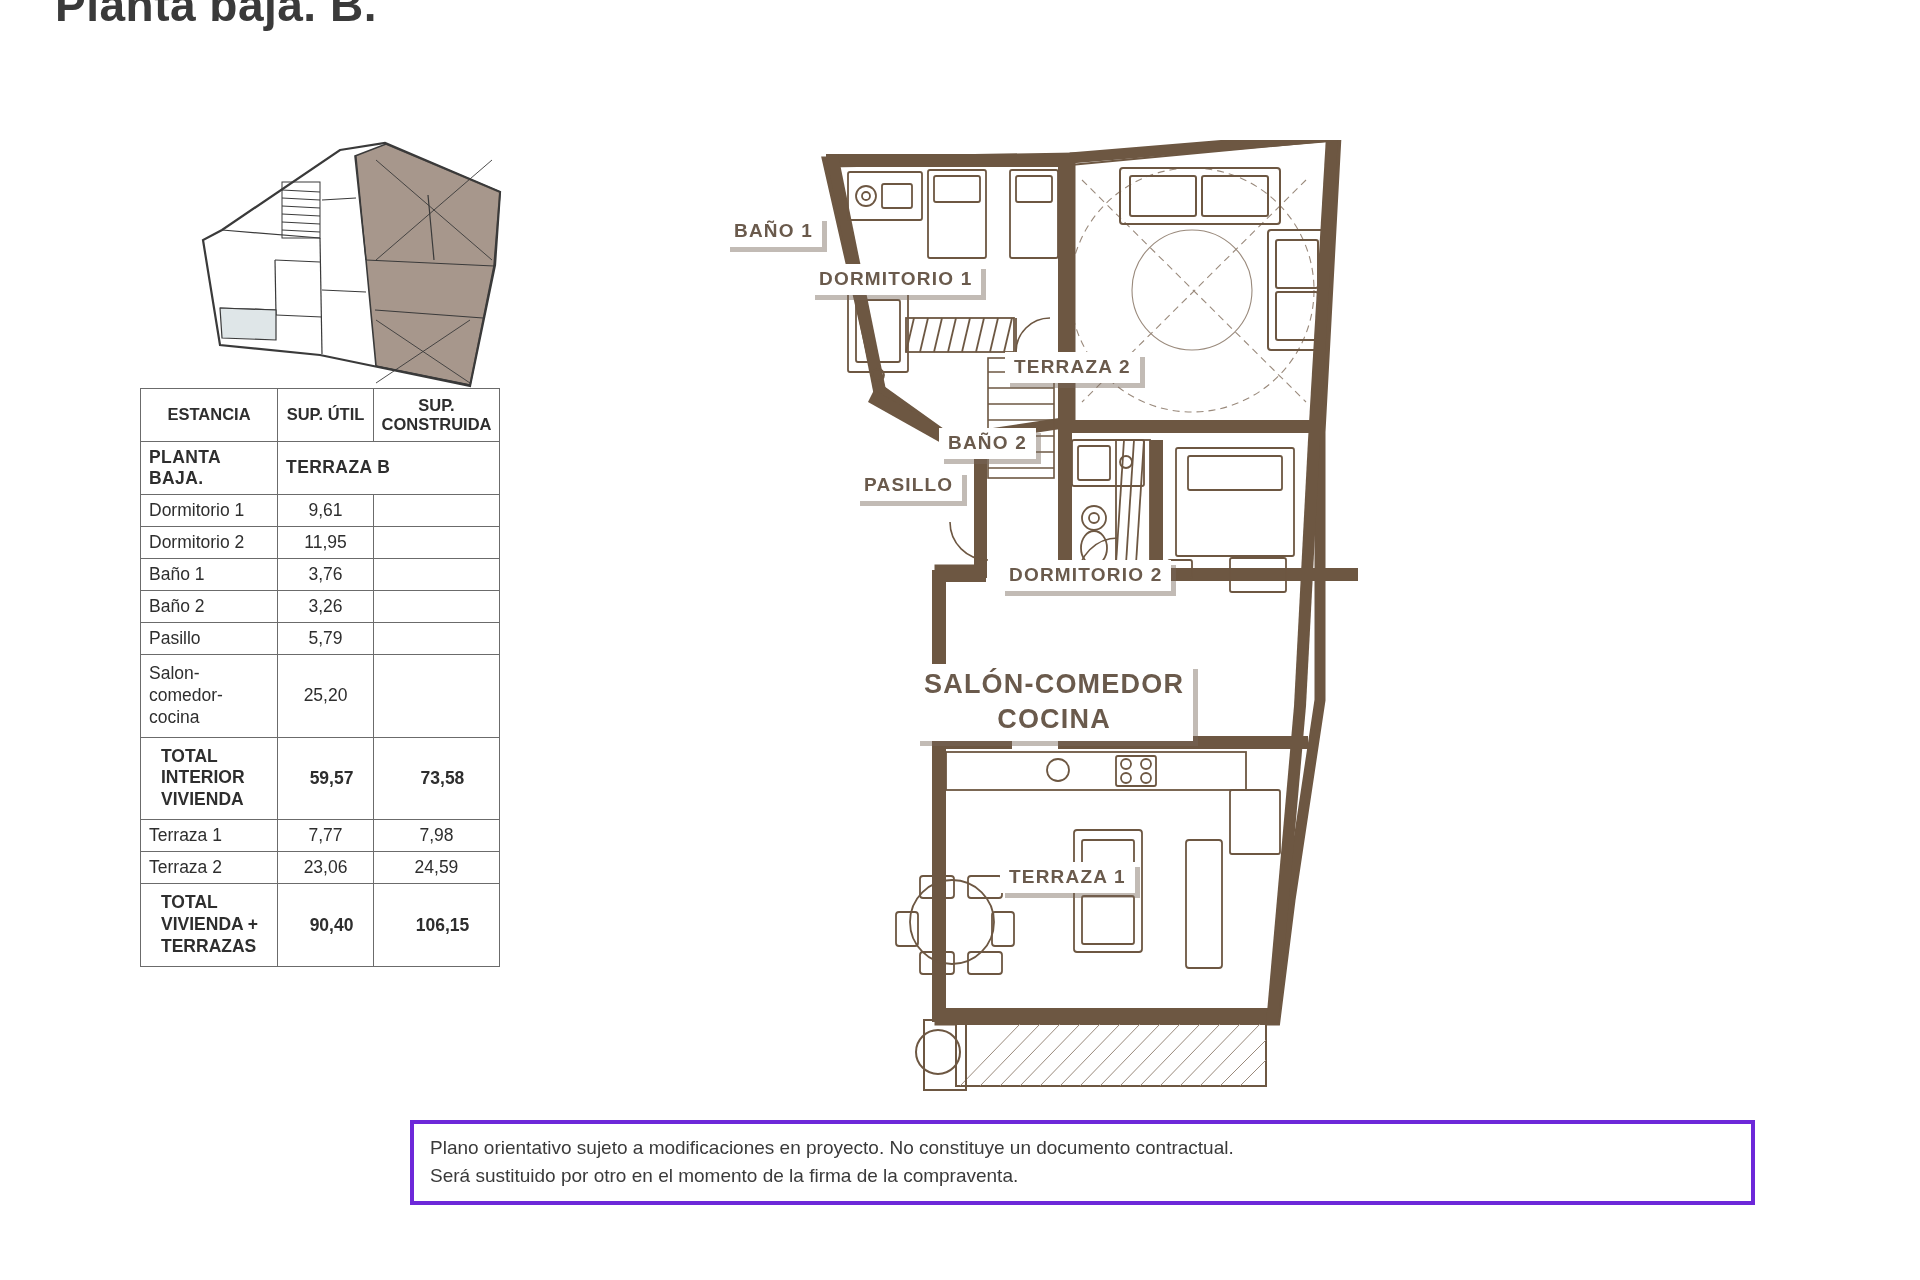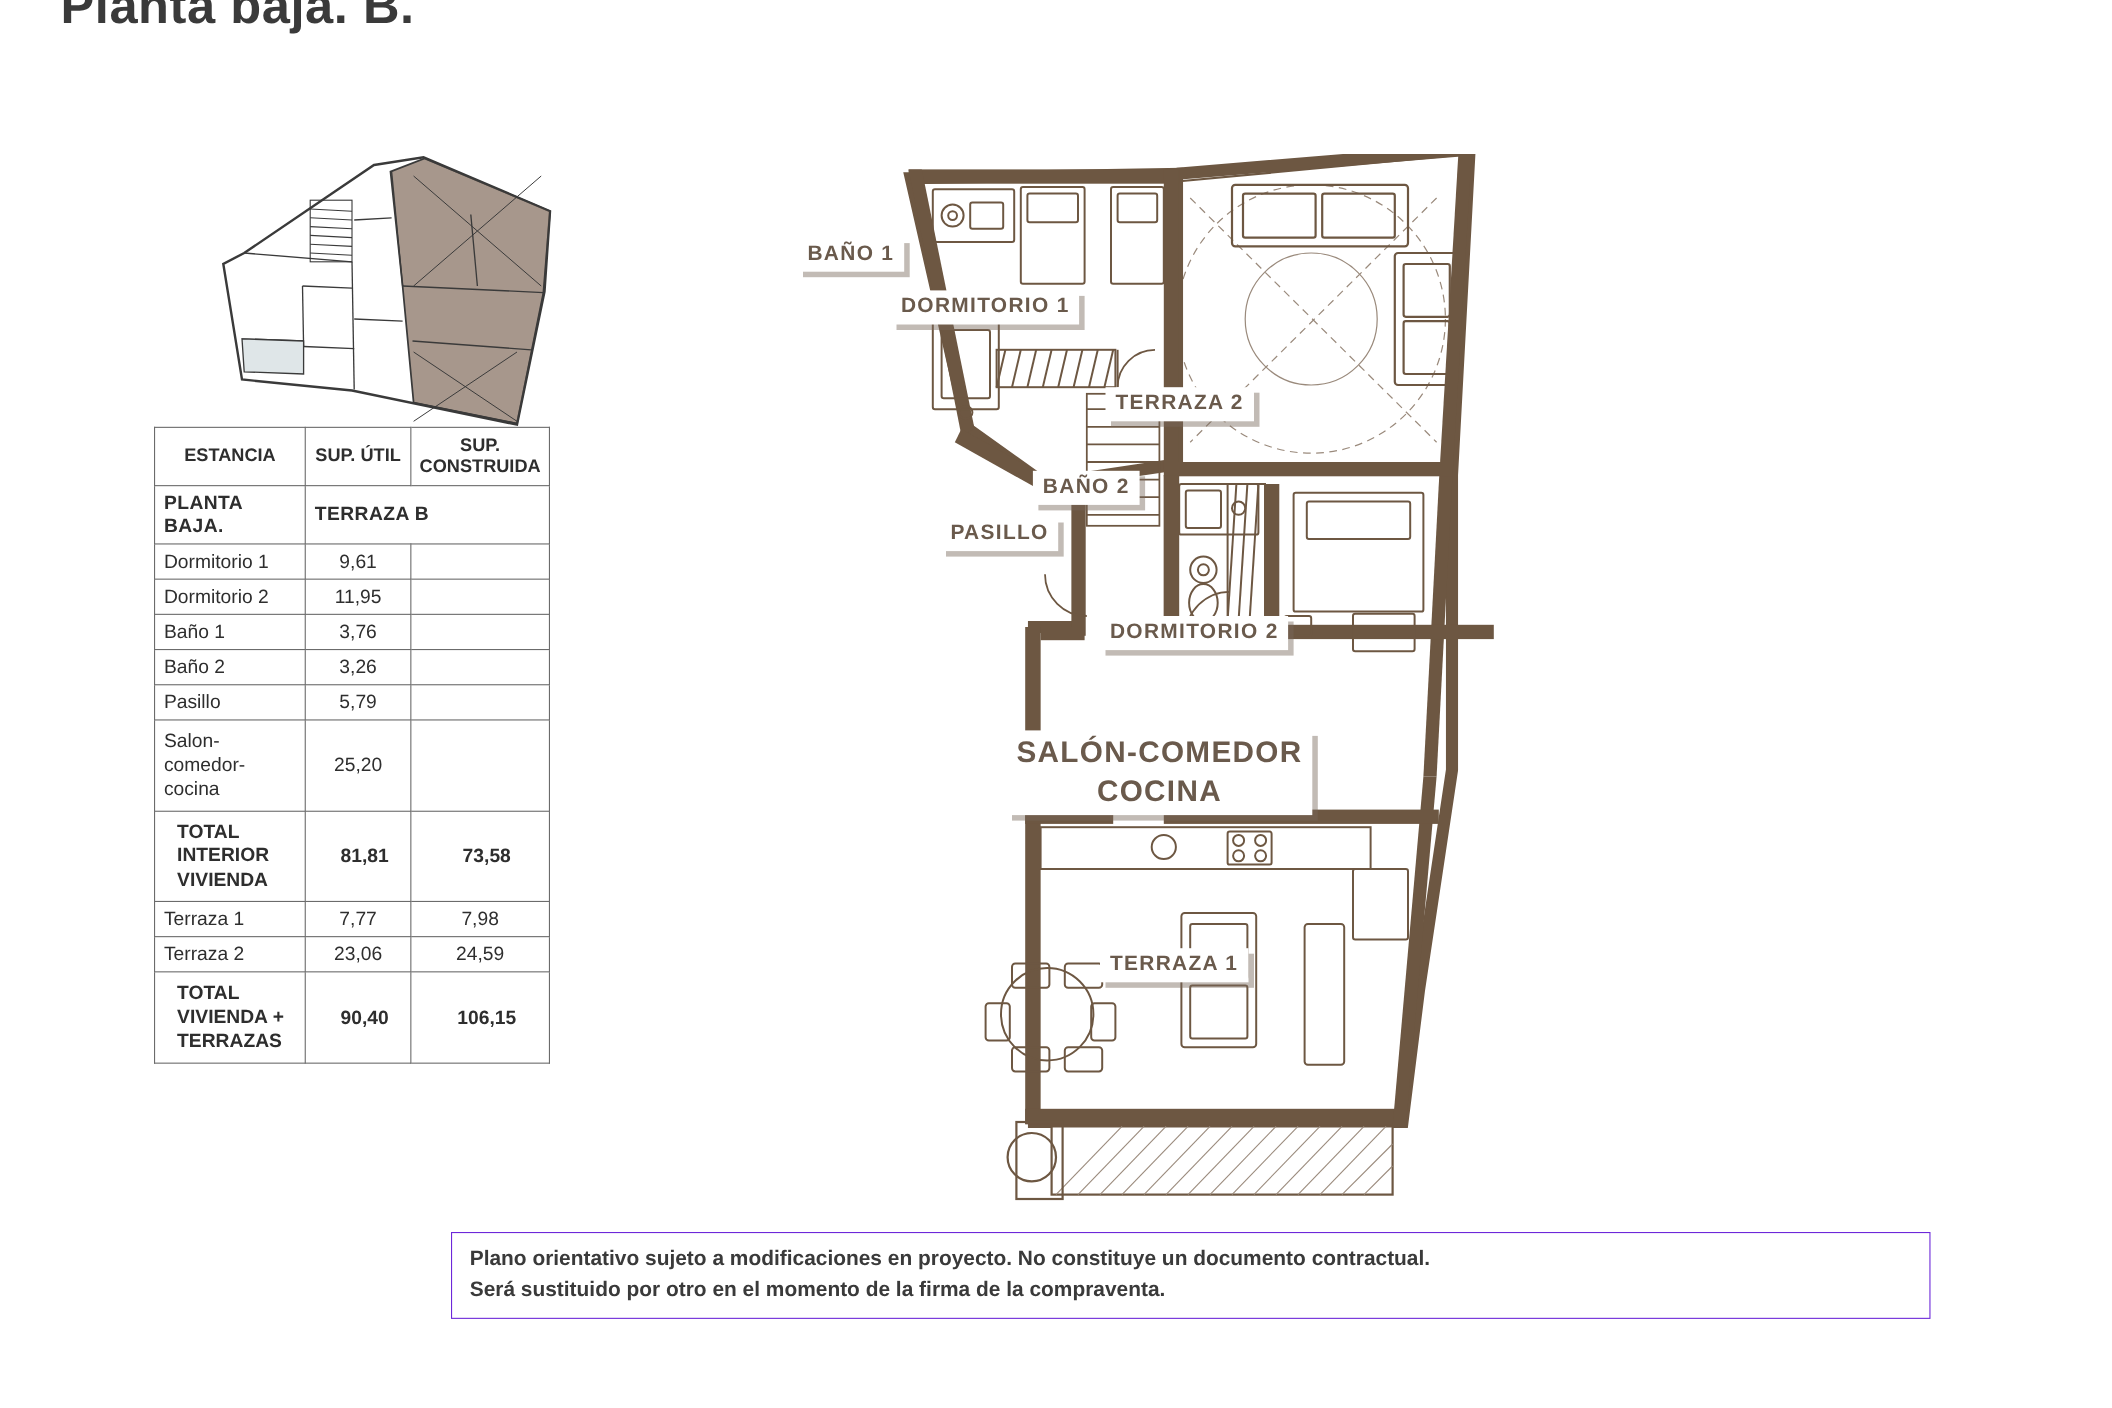--- a/index.html
+++ b/index.html
@@ -216,7 +216,7 @@
       </tr>
       <tr class="total">
         <td class="name multiline" style="word-break:break-word;max-width:158px;">TOTAL INTERIOR VIVIENDA</td>
-        <td class="num">81,81</td>
+        <td class="num">59,57</td>
         <td class="num2">73,58</td>
       </tr>
       <tr>

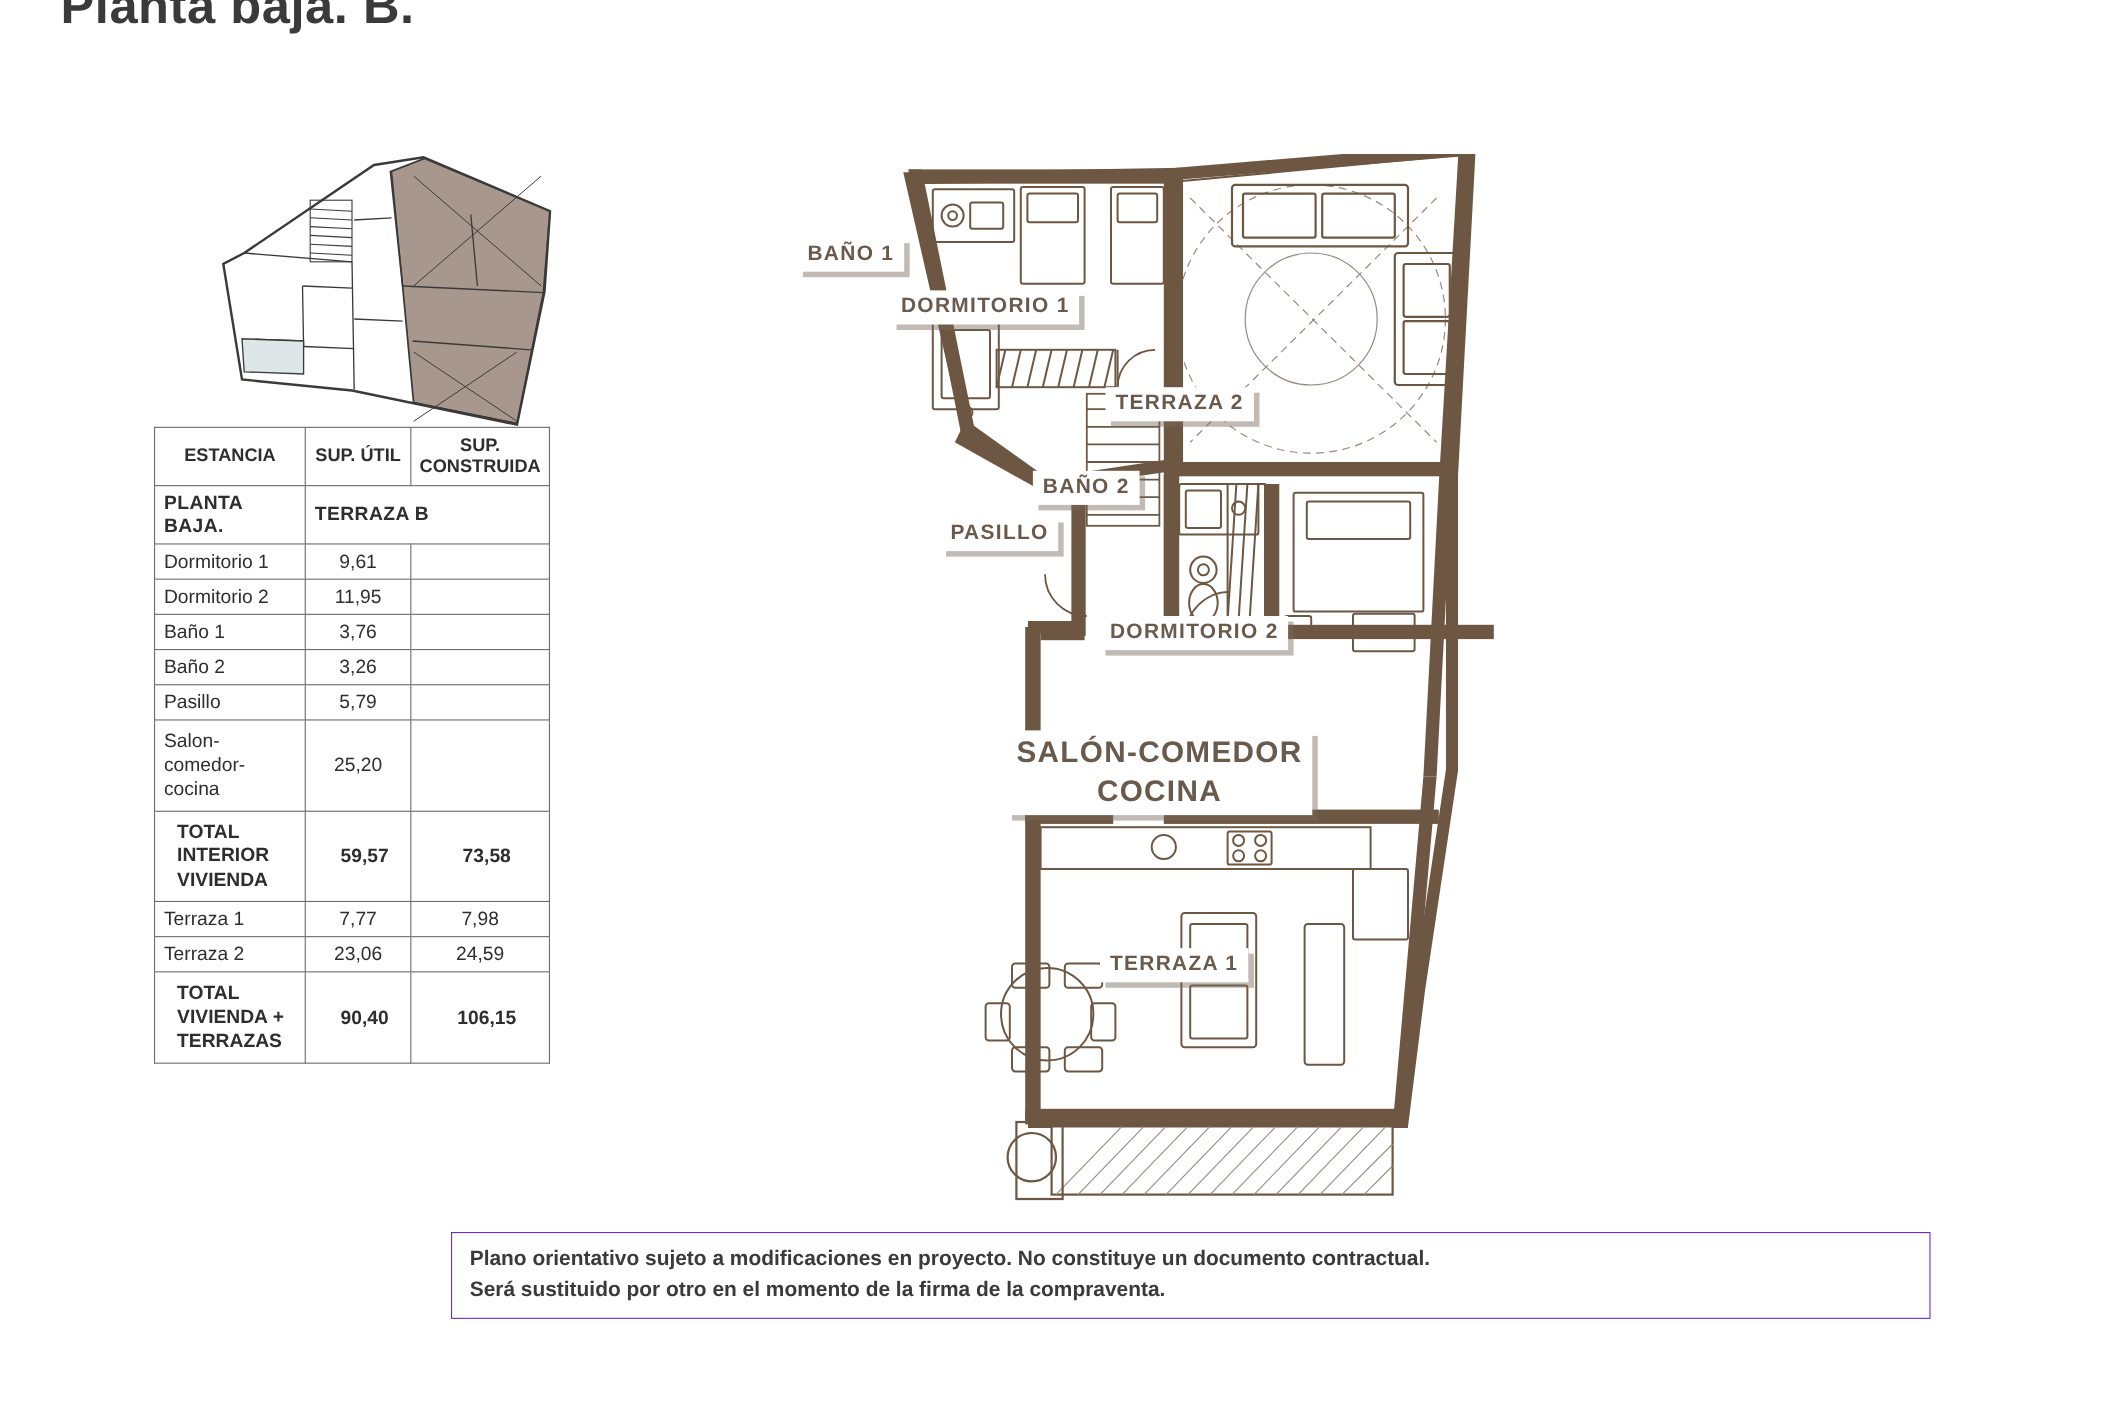--- a/index.html
+++ b/index.html
@@ -86,13 +86,12 @@
     left: 410px;
     top: 1120px;
     width: 1345px;
-    border: 1px solid #6d28d9;
+    border: 4px solid #6d28d9;
     padding: 10px 16px 12px 16px;
     box-sizing: border-box;
     font-size: 19px;
     line-height: 1.45;
     color: #3a3a3a;
-    font-weight: bold;
   }
 
   

